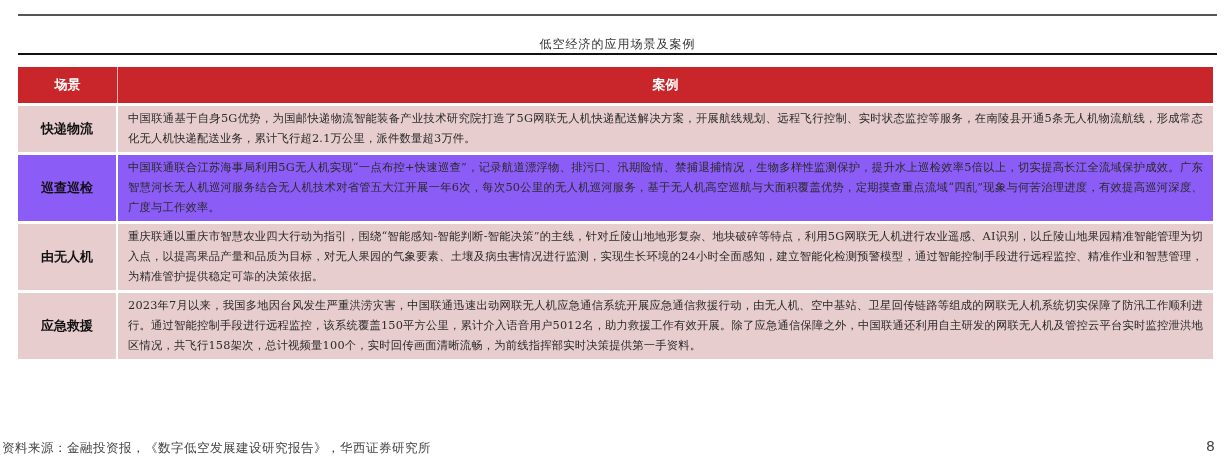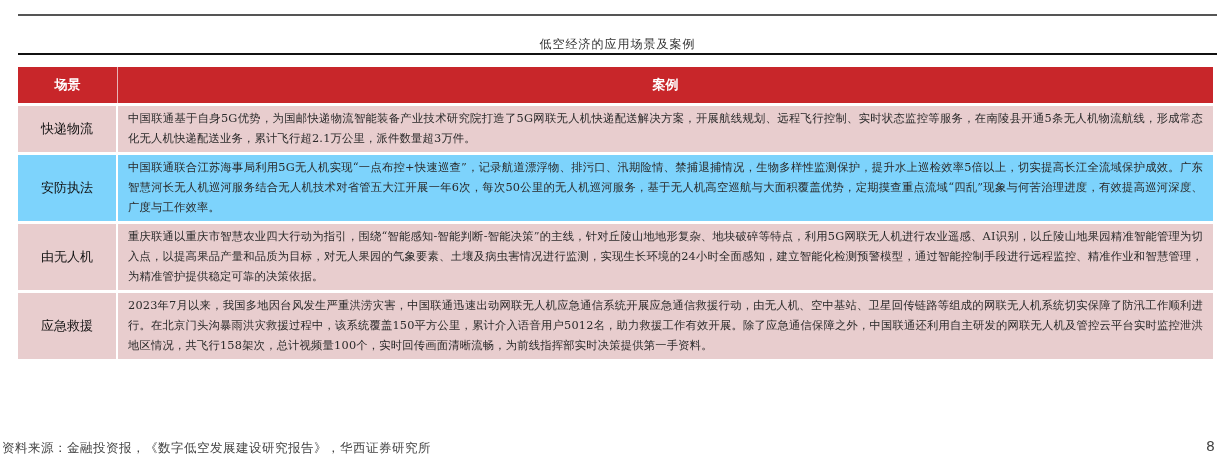--- a/index.html
+++ b/index.html
@@ -17,7 +17,7 @@
   .row td { border-top: 3px solid #ffffff; }
   .row.odd td { background: #e8cdce; }
   .row.even td { background: #7dd3fc; }
-  .scene { width: 98px; text-align: center; font-weight: normal; font-size: 13px; color: #111;
+  .scene { width: 98px; text-align: center; font-weight: bold; font-size: 13px; color: #111;
            border-right: 2px solid #ffffff; }
   .case { font-size: 11.3px; line-height: 20px; padding: 3px 10px 3px 10px !important; color: #2a2a2a;
           text-align: justify; letter-spacing: 0.2px; }

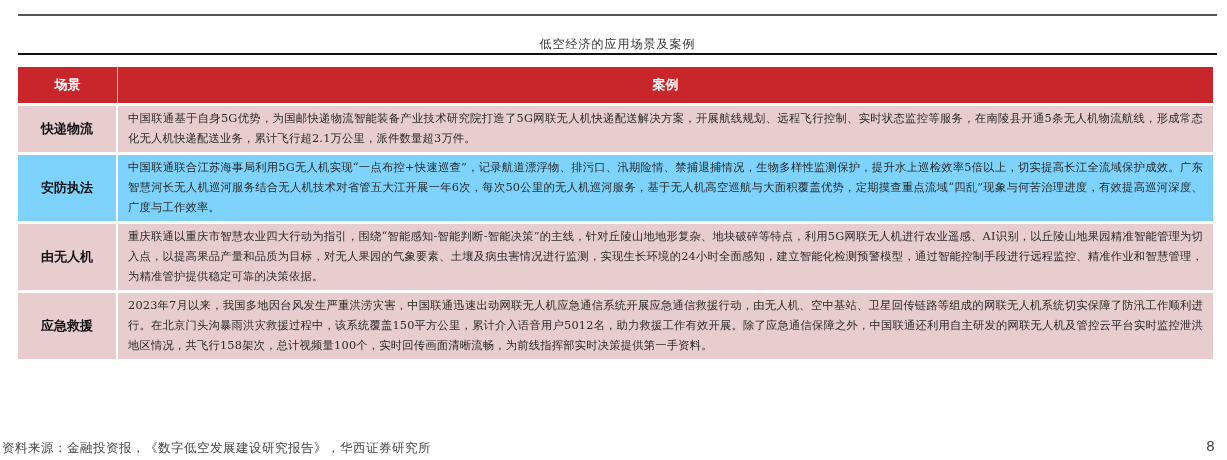--- a/index.html
+++ b/index.html
@@ -16,7 +16,7 @@
   .hdr.c1 { width: 98px; border-right: 1px solid #e8b4b6; }
   .row td { border-top: 3px solid #ffffff; }
   .row.odd td { background: #e8cdce; }
-  .row.even td { background: #7dd3fc; }
+  .row.even td { background: #8b5cf6; }
   .scene { width: 98px; text-align: center; font-weight: bold; font-size: 13px; color: #111;
            border-right: 2px solid #ffffff; }
   .case { font-size: 11.3px; line-height: 20px; padding: 3px 10px 3px 10px !important; color: #2a2a2a;

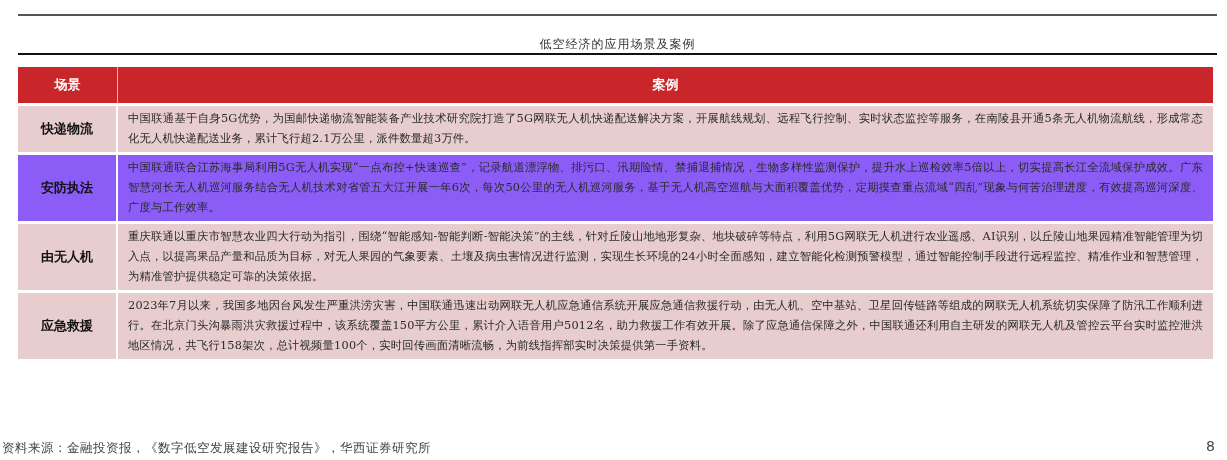--- a/index.html
+++ b/index.html
@@ -45,7 +45,7 @@
       <td class="case">中国联通基于自身5G优势，为国邮快递物流智能装备产业技术研究院打造了5G网联无人机快递配送解决方案，开展航线规划、远程飞行控制、实时状态监控等服务，在南陵县开通5条无人机物流航线，形成常态化无人机快递配送业务，累计飞行超2.1万公里，派件数量超3万件。</td>
     </tr>
     <tr class="row even">
-      <td class="scene">安防执法</td>
+      <td class="scene">巡查巡检</td>
       <td class="case">中国联通联合江苏海事局利用5G无人机实现“一点布控+快速巡查”，记录航道漂浮物、排污口、汛期险情、禁捕退捕情况，生物多样性监测保护，提升水上巡检效率5倍以上，切实提高长江全流域保护成效。广东智慧河长无人机巡河服务结合无人机技术对省管五大江开展一年6次，每次50公里的无人机巡河服务，基于无人机高空巡航与大面积覆盖优势，定期摸查重点流域“四乱”现象与何苦治理进度，有效提高巡河深度、广度与工作效率。</td>
     </tr>
     <tr class="row odd">

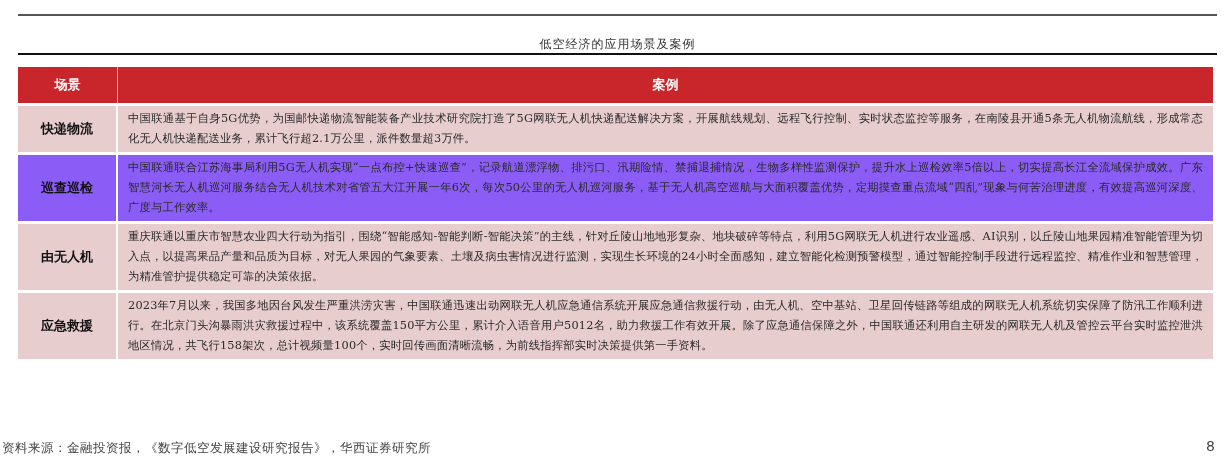--- a/index.html
+++ b/index.html
@@ -54,7 +54,7 @@
     </tr>
     <tr class="row odd">
       <td class="scene">应急救援</td>
-      <td class="case">2023年7月以来，我国多地因台风发生严重洪涝灾害，中国联通迅速出动网联无人机应急通信系统开展应急通信救援行动，由无人机、空中基站、卫星回传链路等组成的网联无人机系统切实保障了防汛工作顺利进行。在北京门头沟暴雨洪灾救援过程中，该系统覆盖150平方公里，累计介入语音用户5012名，助力救援工作有效开展。除了应急通信保障之外，中国联通还利用自主研发的网联无人机及管控云平台实时监控泄洪地区情况，共飞行158架次，总计视频量100个，实时回传画面清晰流畅，为前线指挥部实时决策提供第一手资料。</td>
+      <td class="case">2023年7月以来，我国多地因台风发生严重洪涝灾害，中国联通迅速出动网联无人机应急通信系统开展应急通信救援行动，由无人机、空中基站、卫星回传链路等组成的网联无人机系统切实保障了防汛工作顺利进行。通过智能控制手段进行远程监控，该系统覆盖150平方公里，累计介入语音用户5012名，助力救援工作有效开展。除了应急通信保障之外，中国联通还利用自主研发的网联无人机及管控云平台实时监控泄洪地区情况，共飞行158架次，总计视频量100个，实时回传画面清晰流畅，为前线指挥部实时决策提供第一手资料。</td>
     </tr>
   </tbody>
 </table>

